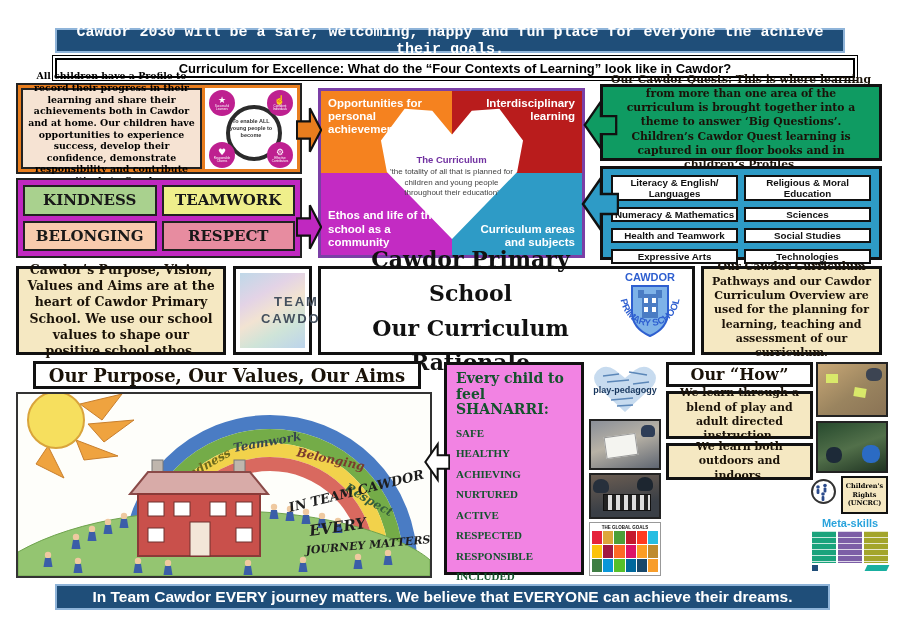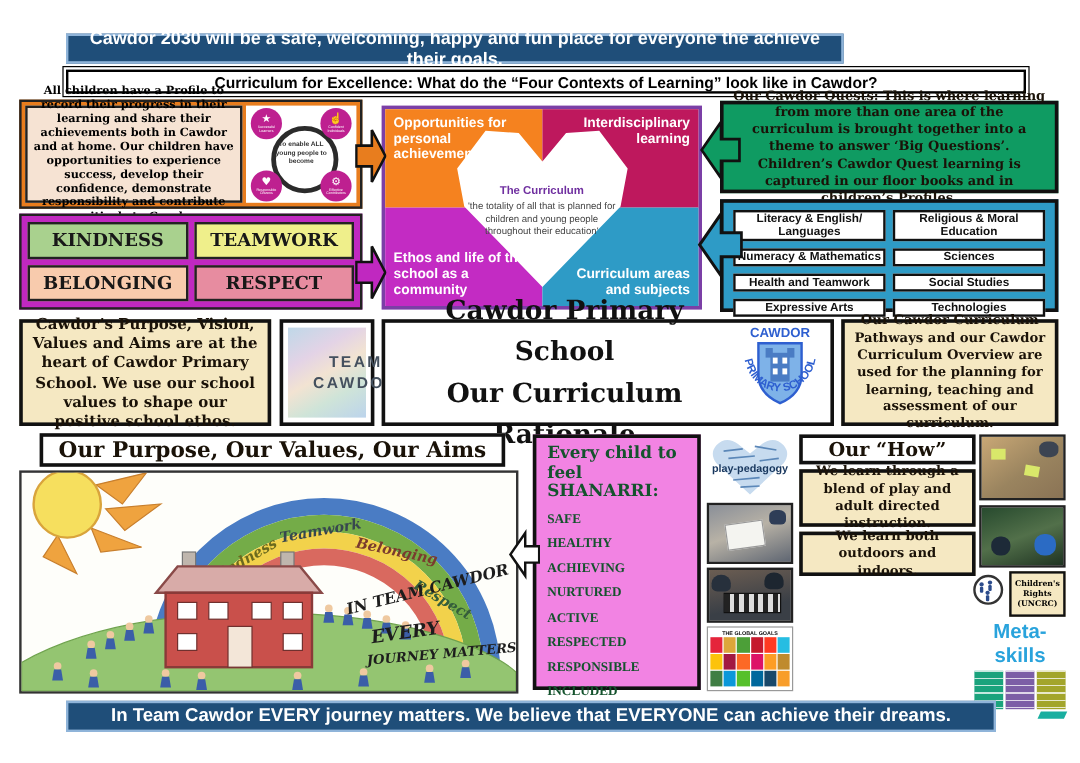--- a/index.html
+++ b/index.html
@@ -78,7 +78,7 @@
 
 <div class="canvas">
 
-  <div class="abs banner" style="left:55px;top:28px;width:648px;height:25px;font-size:15px;">Cawdor 2030 will be a safe, welcoming, happy and fun place for everyone the achieve their goals.</div>
+  <div class="abs banner" style="left:55px;top:28px;width:790px;height:25px;font-size:15px;font-family:Liberation Mono, monospace;">Cawdor 2030 will be a safe, welcoming, happy and fun place for everyone the achieve their goals.</div>
 
   <div class="abs outlinebox" style="left:55px;top:58px;width:800px;height:20px;font-size:13px;">Curriculum for Excellence: What do the “Four Contexts of Learning” look like in Cawdor?</div>
 

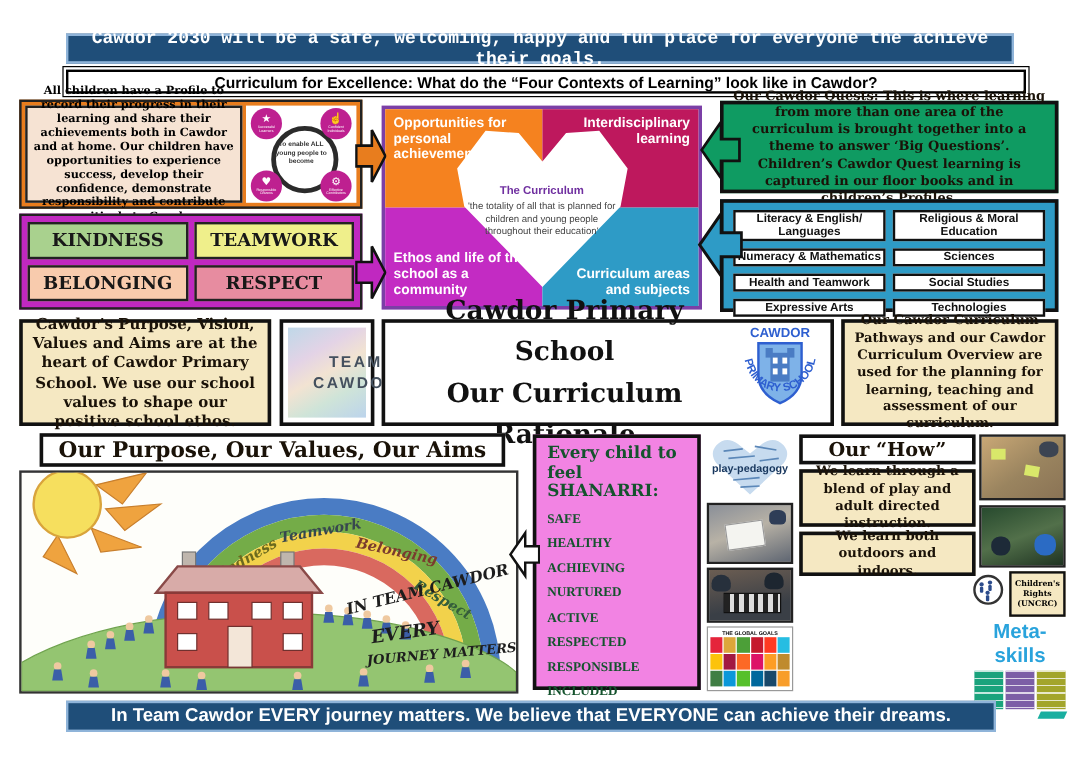--- a/index.html
+++ b/index.html
@@ -125,7 +125,7 @@
     <div class="q q1" style="background: rgb(245, 130, 31);">
       <span>Opportunities for personal achievement</span>
       </div>
-    <div class="q q2" style="background: #be185d;">
+    <div class="q q2" style="background: #b91c1c;">
       <span>Interdisciplinary learning</span>
       </div>
     <div class="q q3" style="background: rgb(195, 43, 195);">

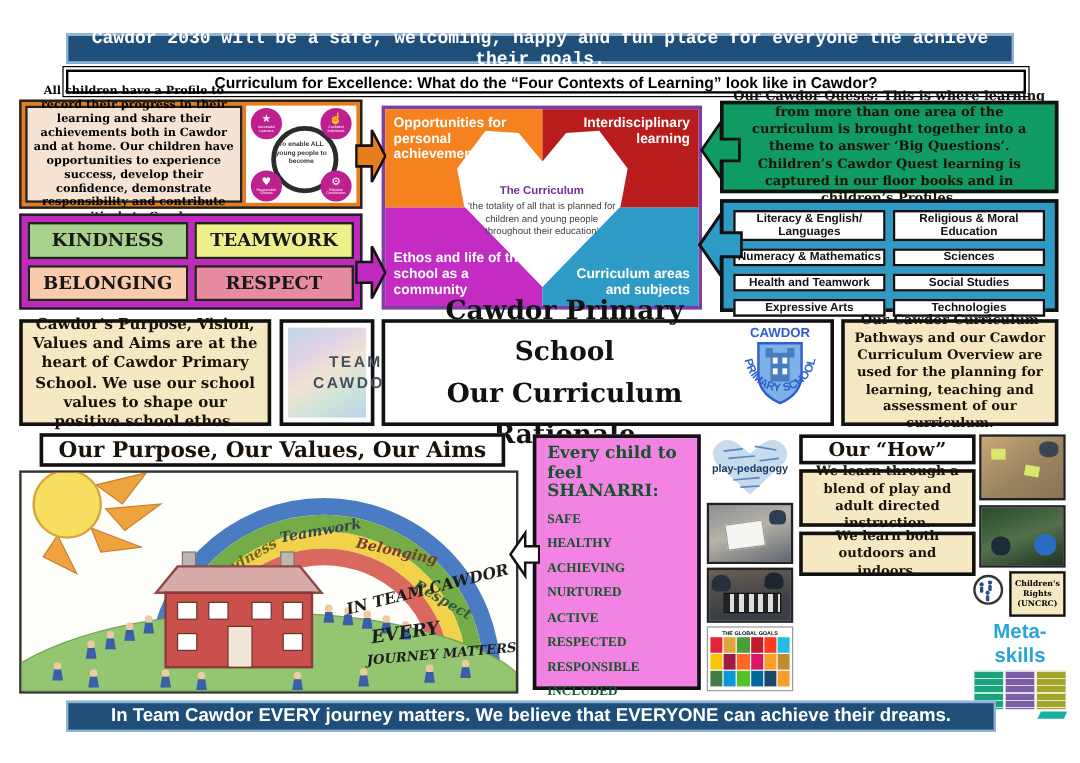--- a/index.html
+++ b/index.html
@@ -58,7 +58,7 @@
   .goals-grid{margin-top:1px;display:grid;grid-template-columns:repeat(6,1fr);gap:1px;}
   .goals-grid div{height:13px;}
   .meta{background:#fff;}
-  .meta-title{font-family:"Liberation Sans",sans-serif;font-weight:bold;font-size:17px;color:#29A3DC;text-align:center;}
+  .meta-title{font-family:"Liberation Sans",sans-serif;font-weight:bold;font-size:11px;color:#29A3DC;text-align:center;}
   .meta-cols{display:flex;gap:2px;margin-top:2px;}
   .meta-col{flex:1;height:32px;background-image:repeating-linear-gradient(180deg,rgba(255,255,255,.75) 0 1px,transparent 1px 6px);}
   .meta-foot{display:flex;justify-content:space-between;align-items:center;margin-top:2px;}

